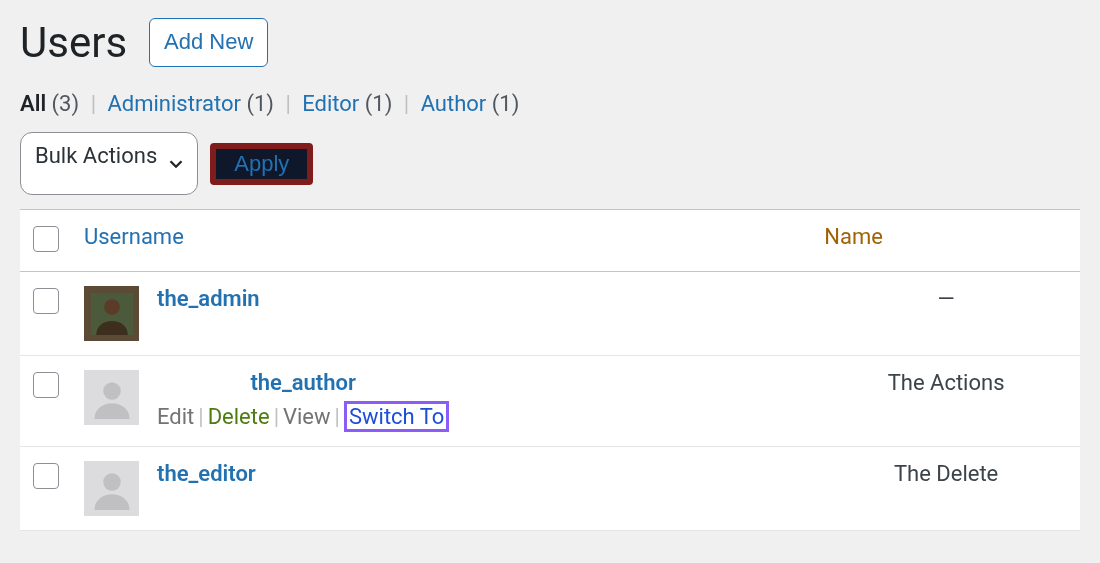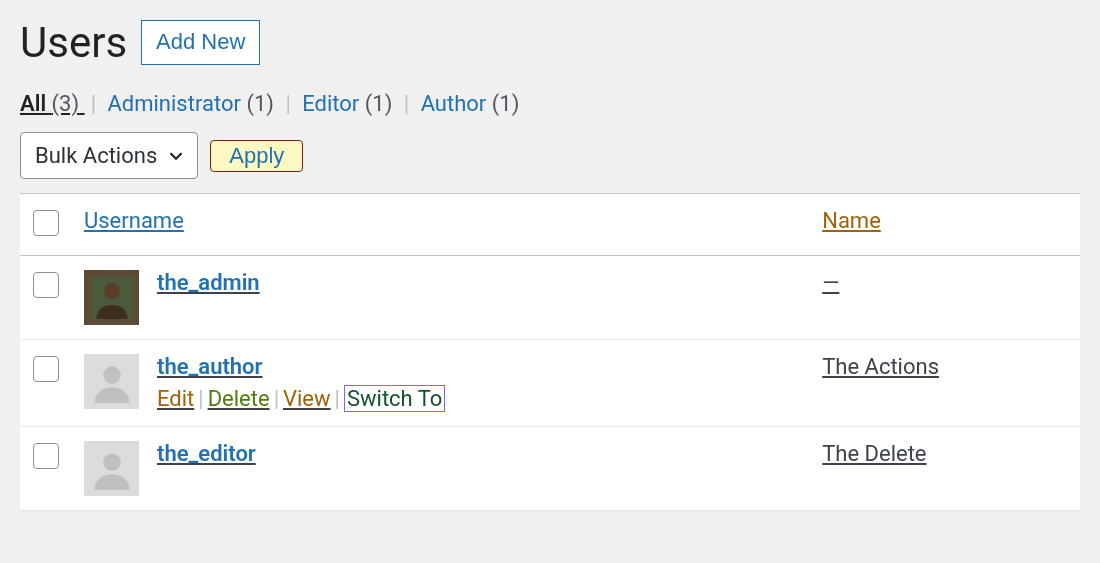--- a/index.html
+++ b/index.html
@@ -12,7 +12,7 @@
     width: 1100px;
   }
   .wrap { padding: 18px 20px 0 20px; }
-  .header-row { display: flex; align-items: center; gap: 14px; margin-bottom: 24px; }
+  .header-row { display: flex; gap: 22px; margin-bottom: 24px; }
   h1 { font-size: 42px; font-weight: 400; margin: 0; color: #1d2327; }
   .add-new-btn {
     border: 1px solid #2271b1;

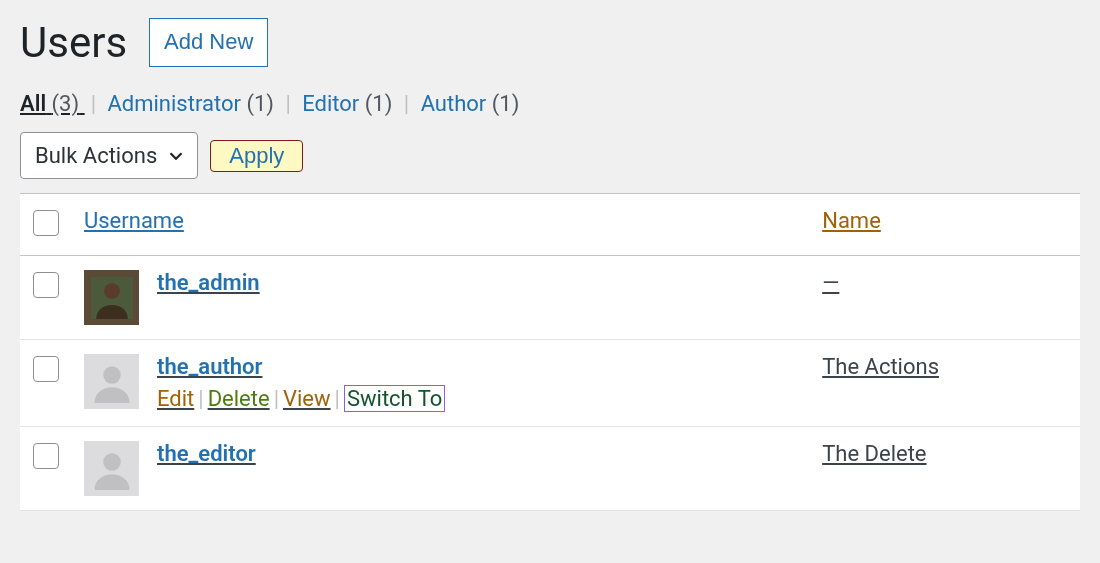--- a/index.html
+++ b/index.html
@@ -20,7 +20,7 @@
     color: #2271b1;
     padding: 6px 14px;
     font-size: 22px;
-    border-radius: 0;
+    border-radius: 6px;
     cursor: pointer;
     line-height: 1.4;
   }

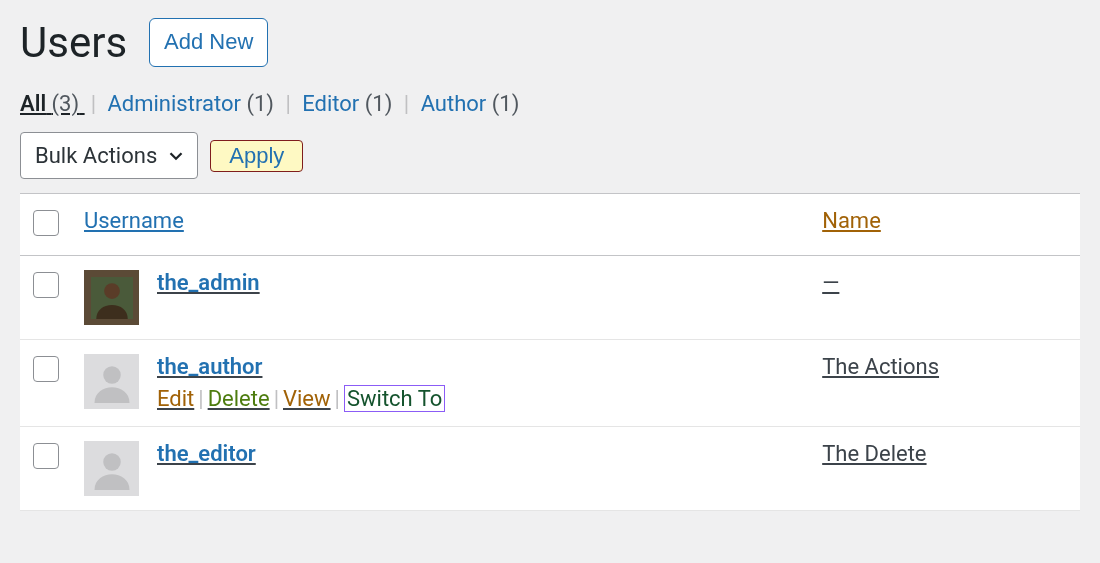--- a/index.html
+++ b/index.html
@@ -28,7 +28,7 @@
   .filters .sep { color: #c0c0c2; padding: 0 6px; }
   .filter-link { color: #2271b1; text-decoration: none; cursor: pointer; }
   .filter-link .count { color: #50575e; }
-  .filter-current { color: #1d2327; font-weight: 600; text-decoration: underline; }
+  .filter-current { color: #1d2327; font-weight: 600; }
   .filter-current .count { color: #50575e; font-weight: 400; }
   .actions-row { display: flex; align-items: center; gap: 12px; margin-bottom: 14px; }
   .select {

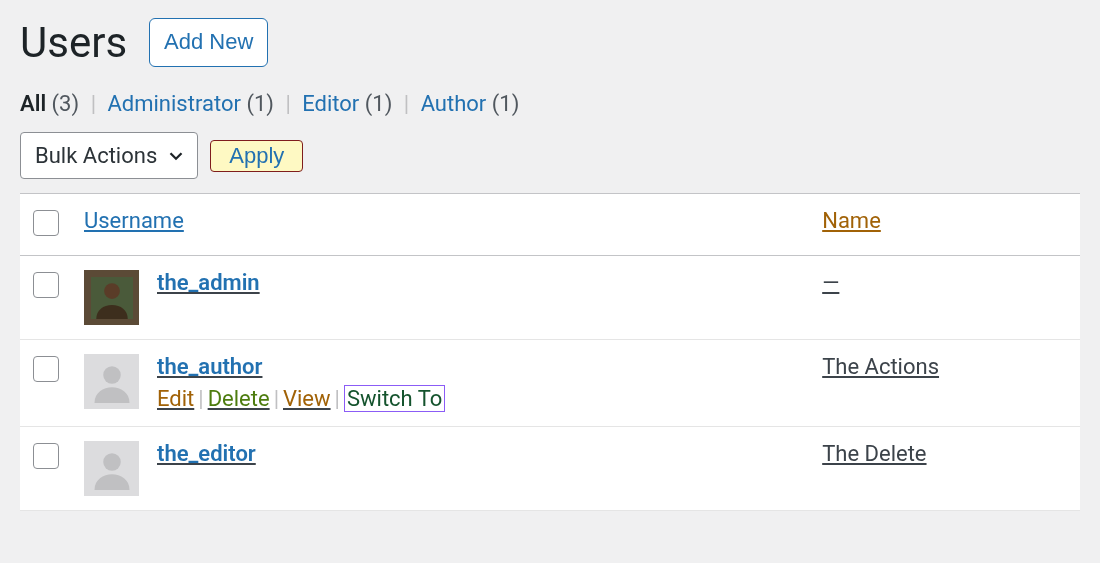--- a/index.html
+++ b/index.html
@@ -34,8 +34,8 @@
   .select {
     background: #fff;
     border: 1px solid #8c8f94;
-    border-radius: 4px;
-    padding: 10px 40px 10px 14px;
+    border-radius: 12px;
+    padding: 10px 40px 26px 14px;
     font-size: 22px;
     color: #2c3338;
     position: relative;

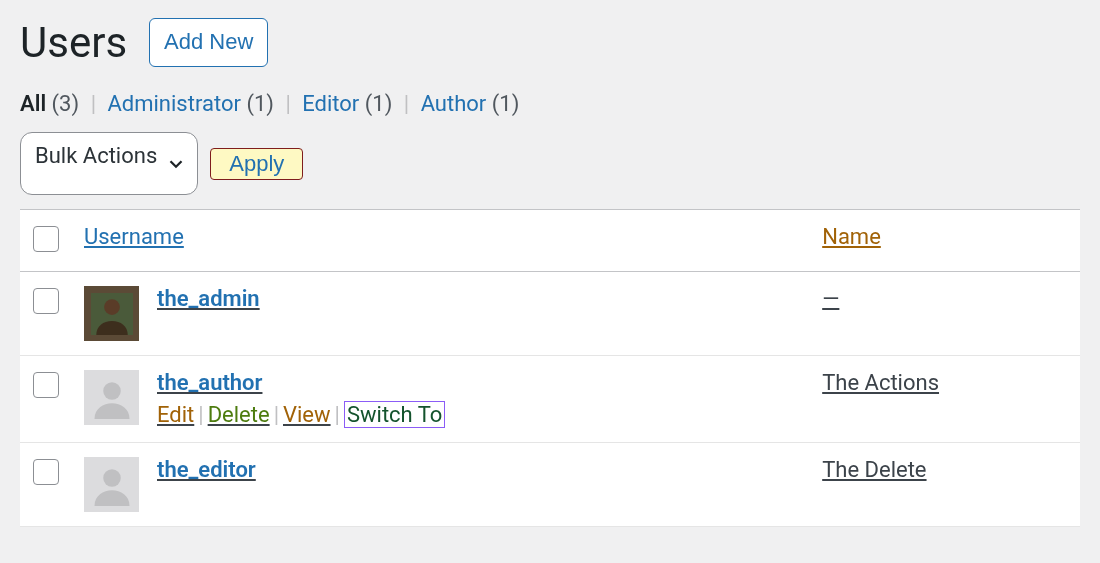--- a/index.html
+++ b/index.html
@@ -46,8 +46,8 @@
   .select .chev { position: absolute; right: 10px; top: 50%; transform: translateY(-50%); }
   .chev svg { width: 22px; height: 22px; display: block; }
   .btn {
-    border: 1px solid #7f1d1d;
-    background: #fef9c3;
+    border: 6px solid #7f1d1d;
+    background: #0f172a;
     color: #2271b1;
     padding: 4px 18px;
     font-size: 22px;

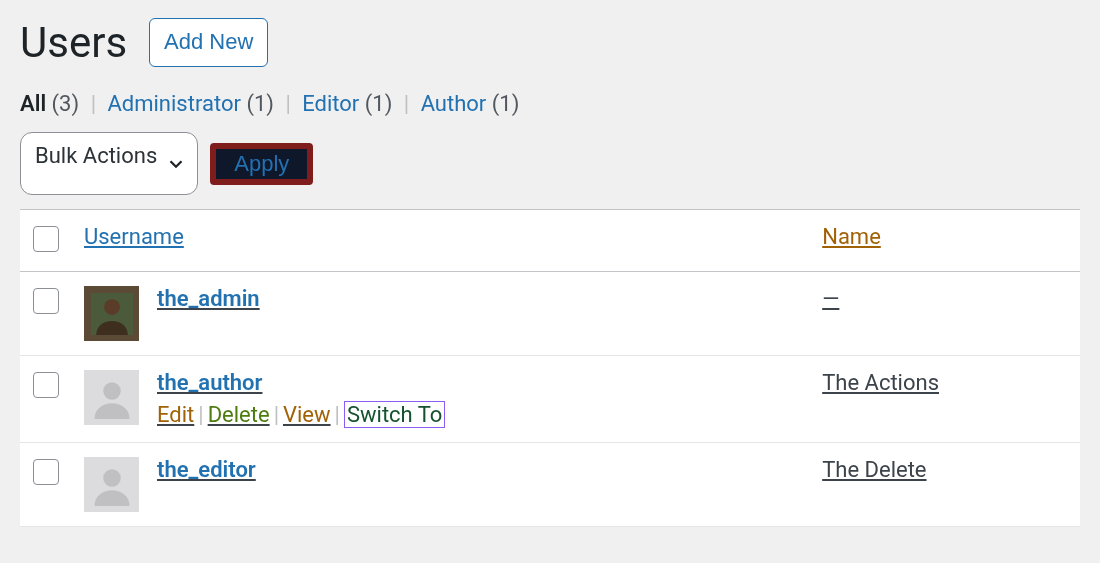--- a/index.html
+++ b/index.html
@@ -61,7 +61,7 @@
     background: #fff;
     border-top: 1px solid #c3c4c7;
   }
-  th, td { text-align: left; padding: 14px 12px; font-weight: 400; vertical-align: top; text-decoration: underline; }
+  th, td { text-align: left; padding: 14px 12px; font-weight: 400; vertical-align: top; }
   th { color: #2271b1; font-size: 22px; border-bottom: 1px solid #c3c4c7; }
   th.name-col { color: #a16207; }
   th.cb-col, td.cb-col { width: 52px; text-align: center; padding-top: 16px; }

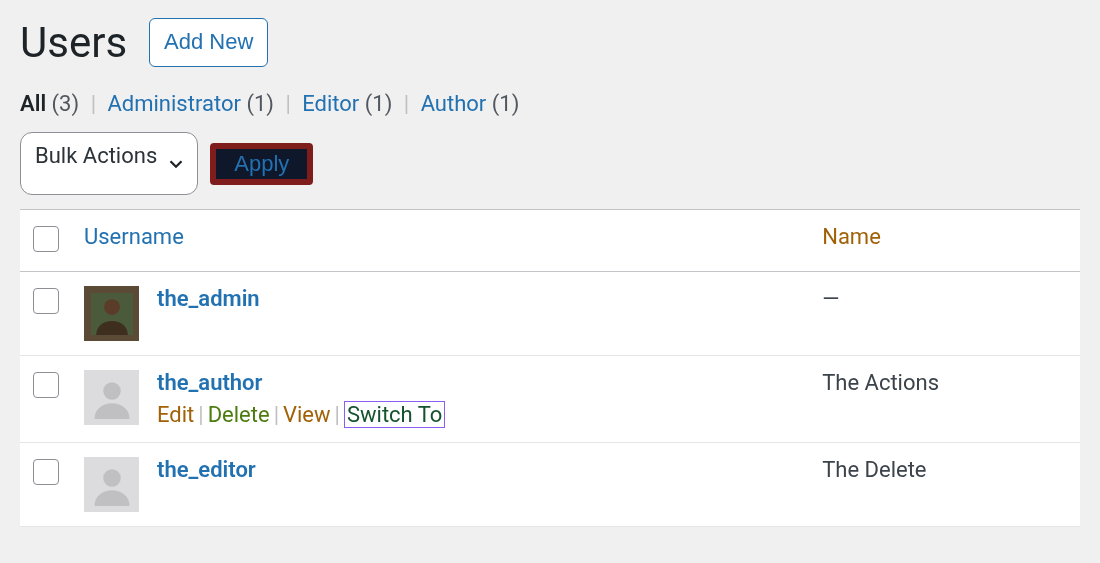--- a/index.html
+++ b/index.html
@@ -65,7 +65,7 @@
   th { color: #2271b1; font-size: 22px; border-bottom: 1px solid #c3c4c7; }
   th.name-col { color: #a16207; }
   th.cb-col, td.cb-col { width: 52px; text-align: center; padding-top: 16px; }
-  td { font-size: 22px; color: #3c434a; border-bottom: 1px solid #e5e5e5; }
+  td { font-size: 22px; color: #3c434a; border-bottom: 1px solid #e5e5e5; text-align: center; }
   .checkbox {
     width: 26px; height: 26px; border: 1.5px solid #8c8f94; border-radius: 4px; background: #fff; display: inline-block;
   }

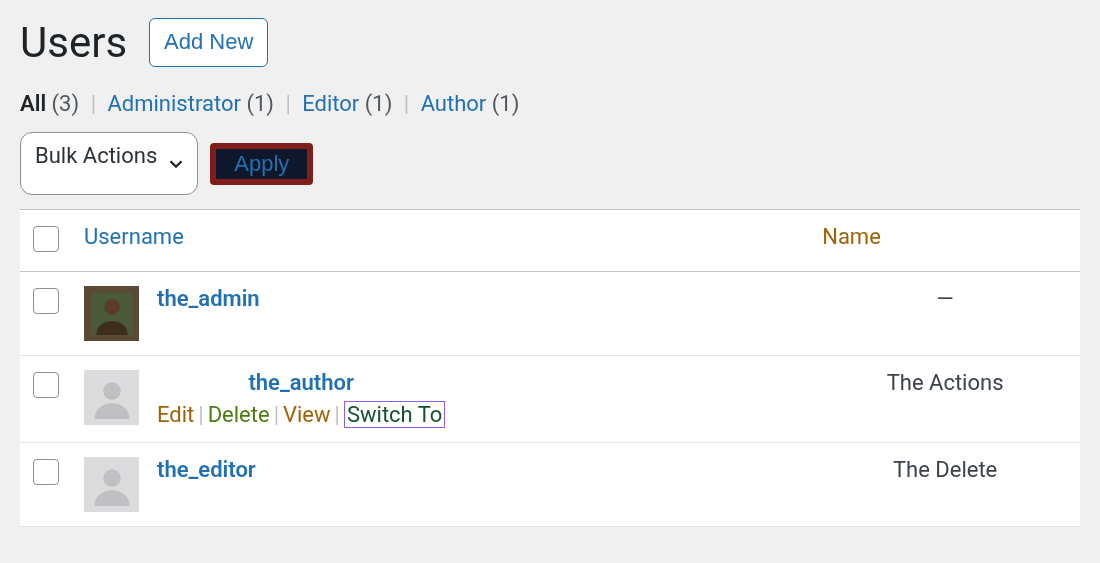--- a/index.html
+++ b/index.html
@@ -77,7 +77,7 @@
   .user-main { display: flex; flex-direction: column; gap: 6px; }
   .username-link { color: #2271b1; font-weight: 600; text-decoration: none; cursor: pointer; }
   .row-actions { font-size: 22px; color: #c0c0c2; }
-  .row-actions .act { color: #a16207; text-decoration: none; cursor: pointer; }
+  .row-actions .act { color: #737373; text-decoration: none; cursor: pointer; }
   .row-actions .act.del { color: #4d7c0f; }
   .row-actions .switch-to {
     border: 1px solid #8b5cf6;

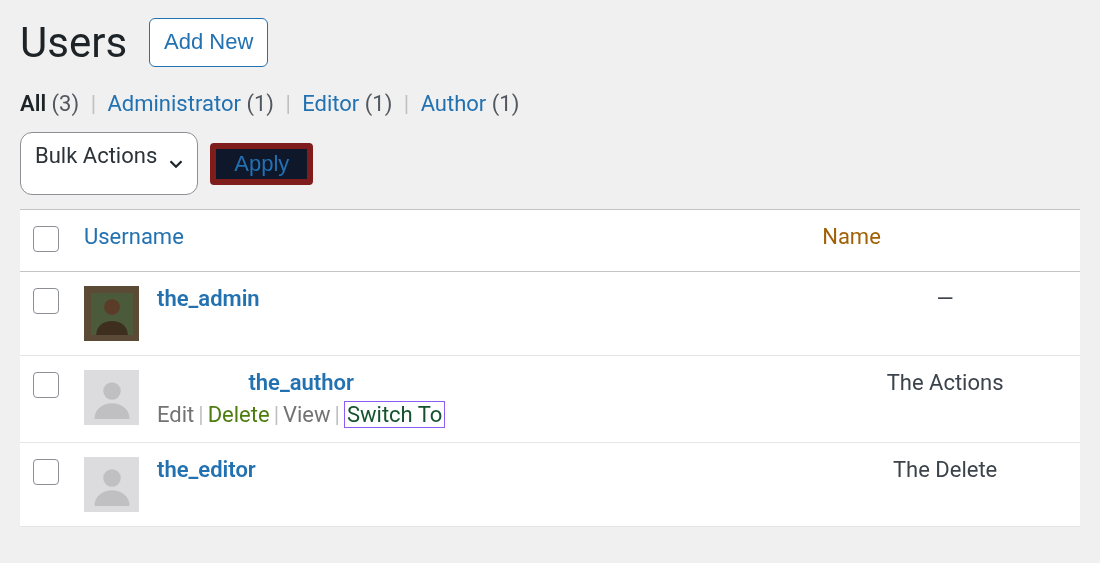--- a/index.html
+++ b/index.html
@@ -80,9 +80,9 @@
   .row-actions .act { color: #737373; text-decoration: none; cursor: pointer; }
   .row-actions .act.del { color: #4d7c0f; }
   .row-actions .switch-to {
-    border: 1px solid #8b5cf6;
+    border: 3px solid #8b5cf6;
     padding: 0 2px;
-    color: #14532d;
+    color: #1d4ed8;
     text-decoration: none;
     cursor: pointer;
     display: inline-block;

